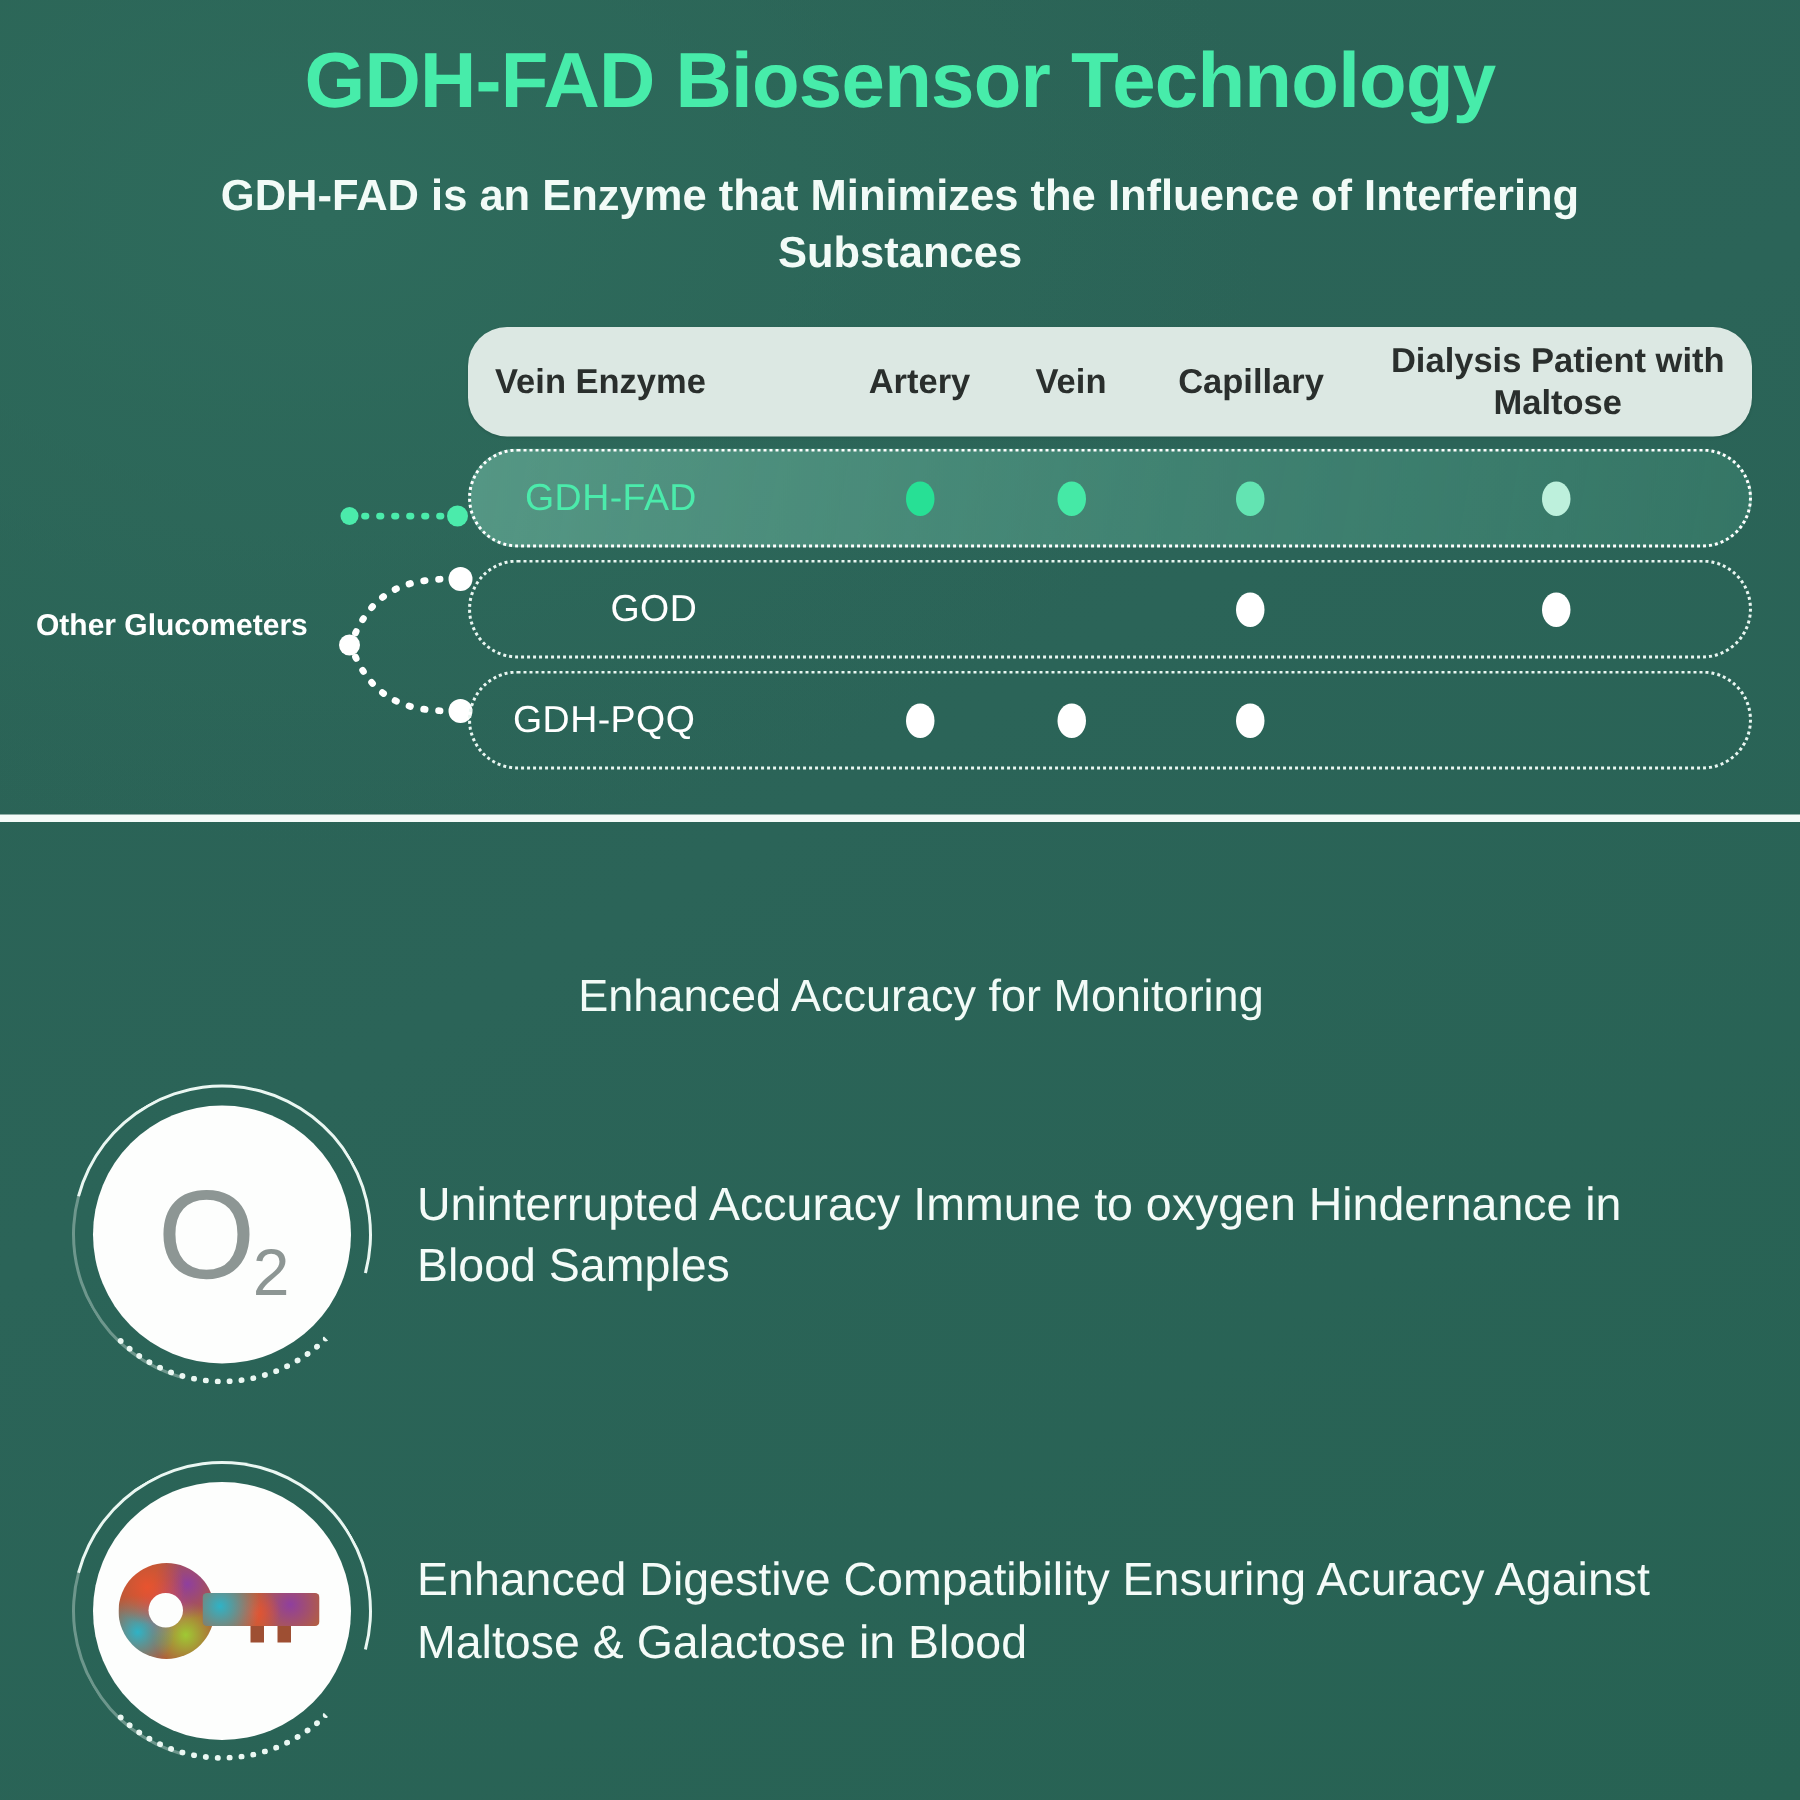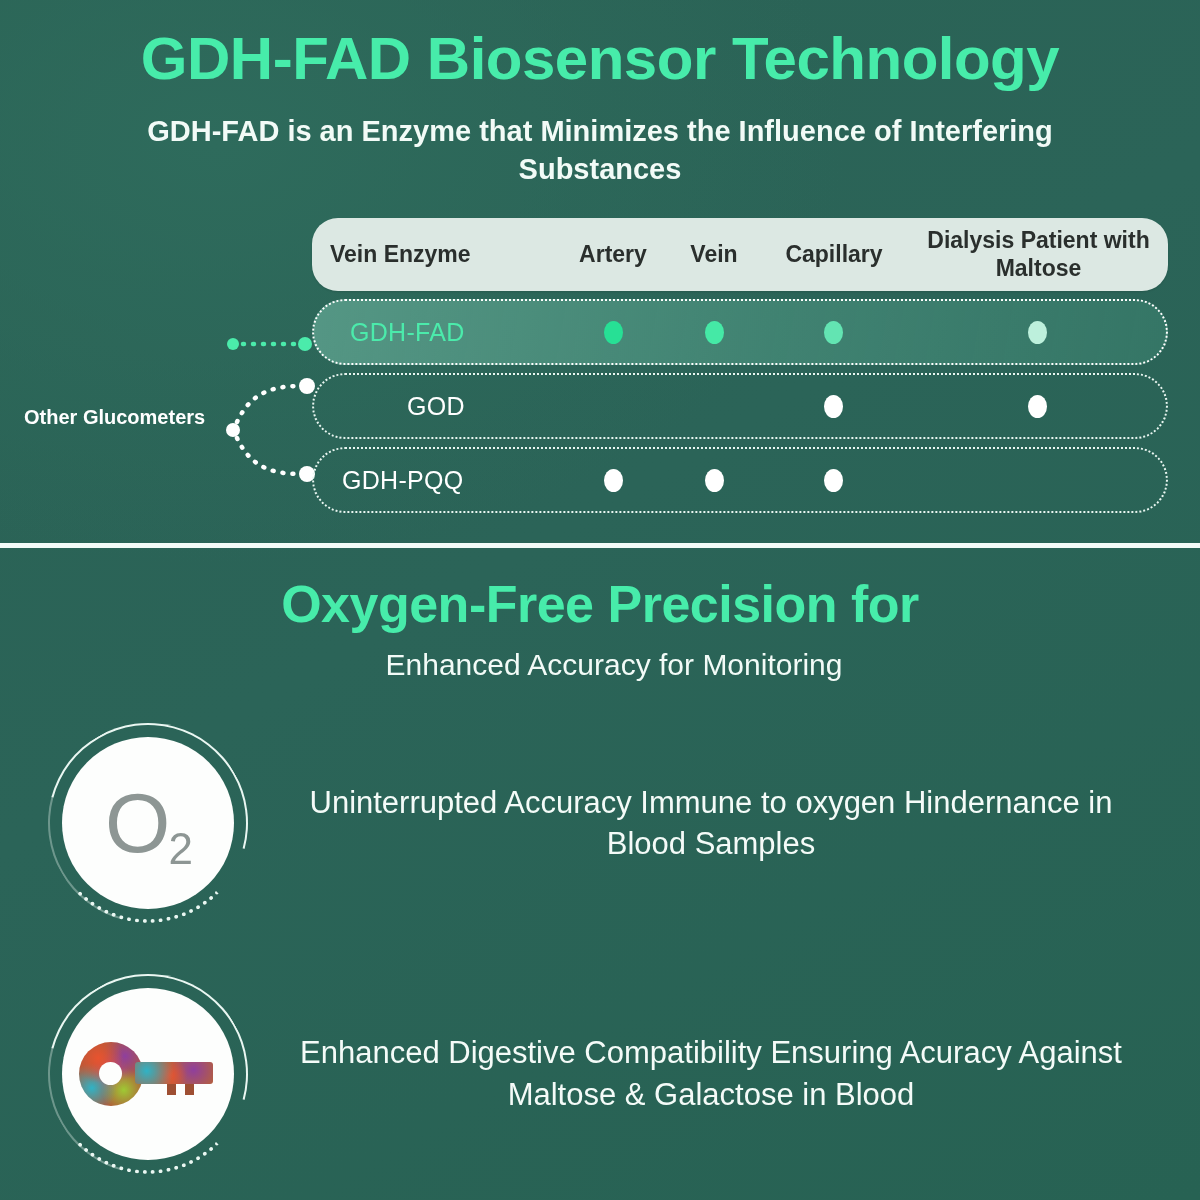--- a/index.html
+++ b/index.html
@@ -21,7 +21,7 @@
   .sec1 { position:absolute; left:0; top:0; width:1200px; height:545px; }
   .title1 {
     position:absolute; top:26px; left:0; width:1200px; text-align:center;
-    font-size:60px; font-weight:bold; color:#47ecaa; letter-spacing:-0.5px;
+    font-size:52px; font-weight:bold; color:#47ecaa; letter-spacing:-0.5px;
     line-height:1.1;
   }
   .subtitle1 {

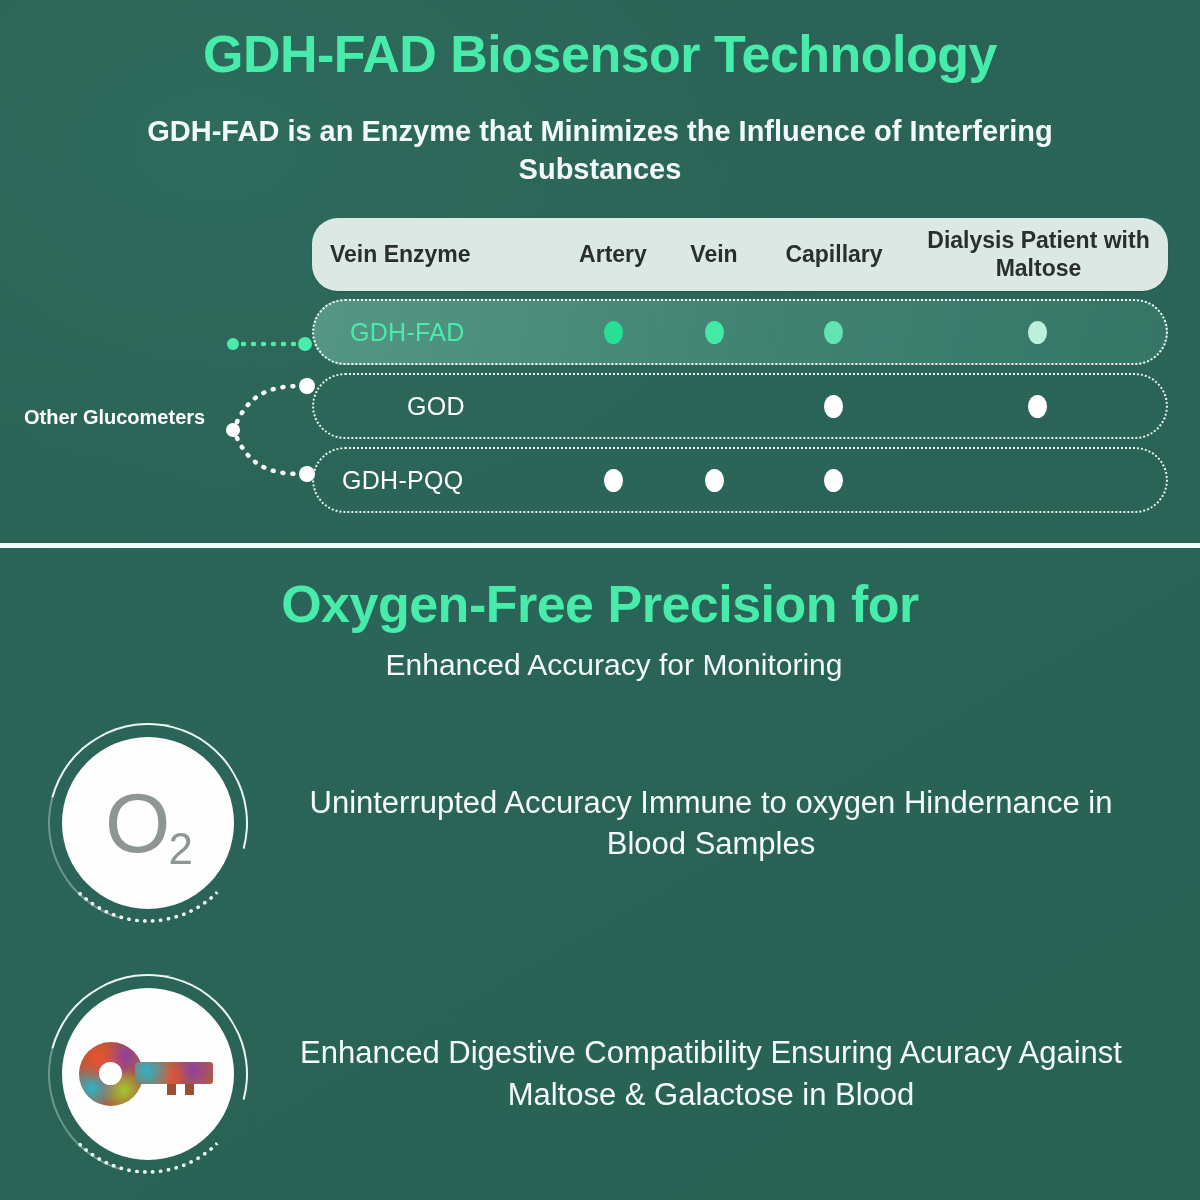--- a/index.html
+++ b/index.html
@@ -242,7 +242,6 @@
 
   <div class="sec2">
 
-    <div class="title2">Oxygen-Free Precision for</div>
     <div class="subtitle2">Enhanced Accuracy for Monitoring</div>
 
     <div class="feat feat-1">

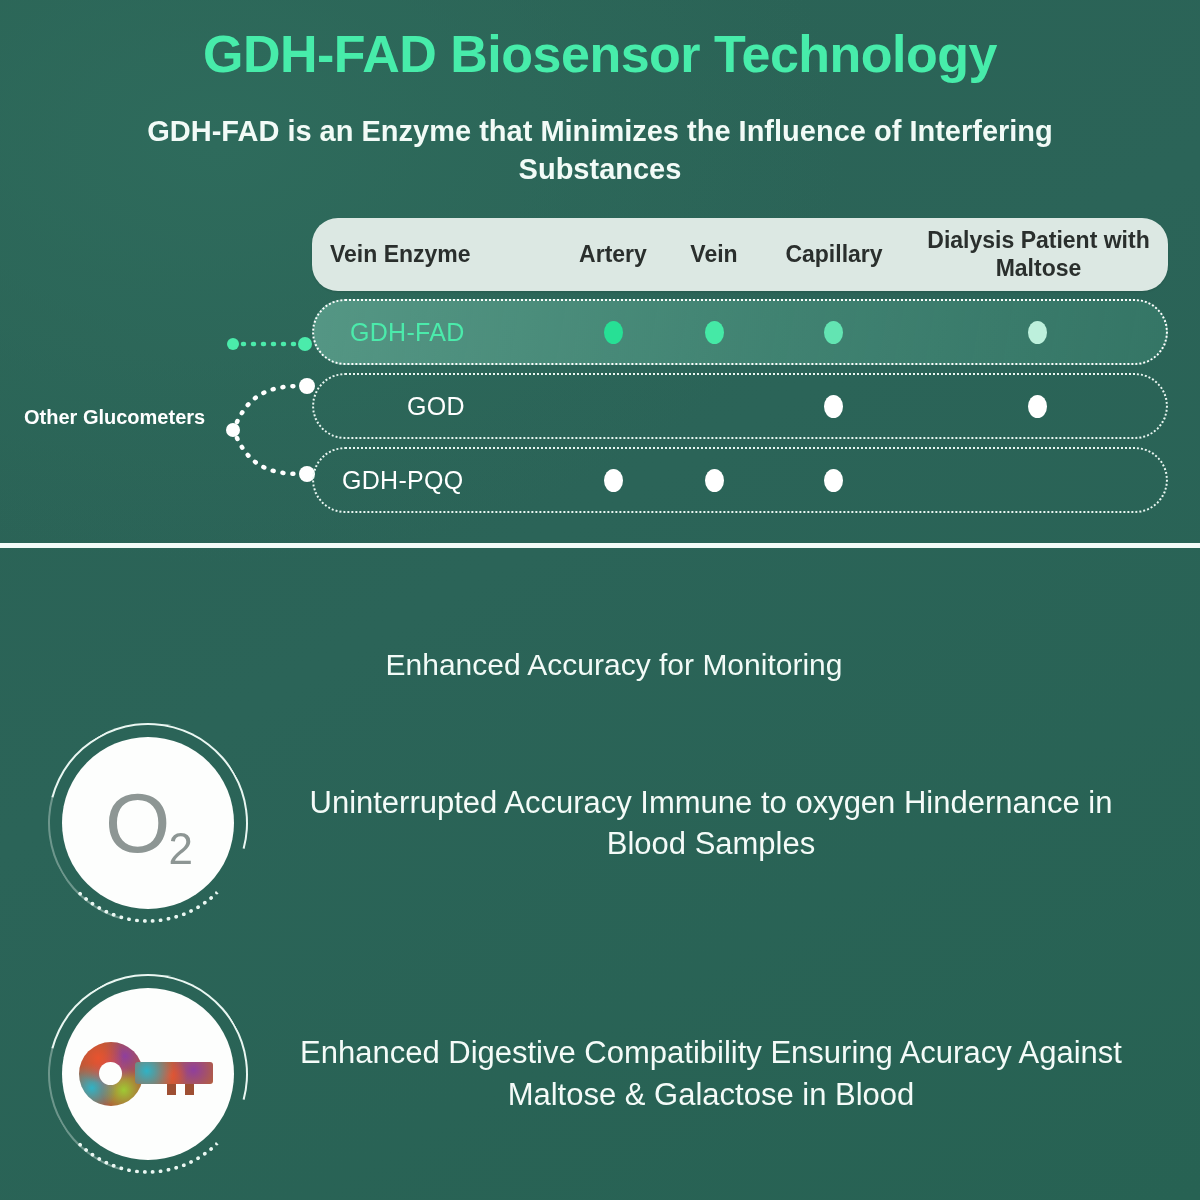--- a/index.html
+++ b/index.html
@@ -120,7 +120,7 @@
   .o2 sub { font-size:44px; line-height:1; position:relative; top:6px; }
 
   .feat-text {
-    flex:1; text-align:center; color:#f4fbf8; font-size:31px; line-height:1.33;
+    flex:1; color:#f4fbf8; font-size:31px; line-height:1.33;
     padding:0 56px 0 30px;
   }
 

